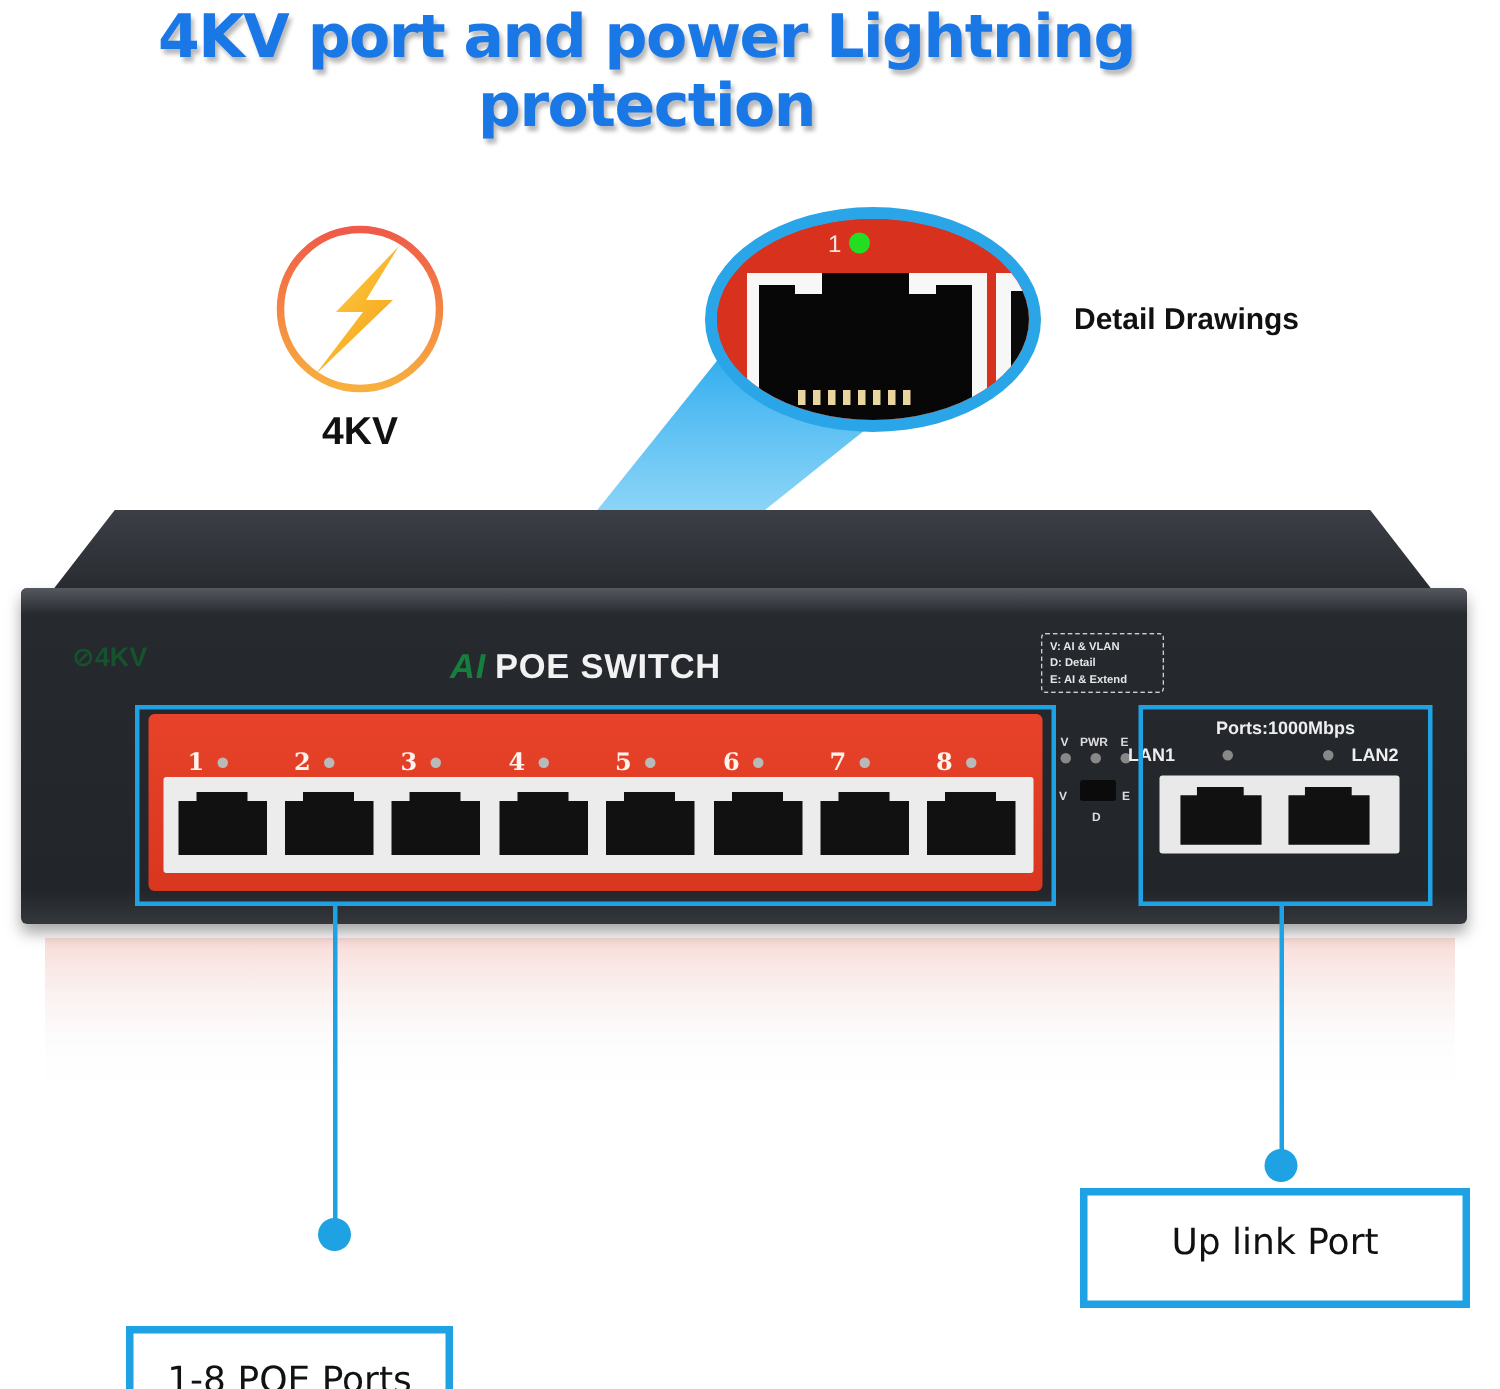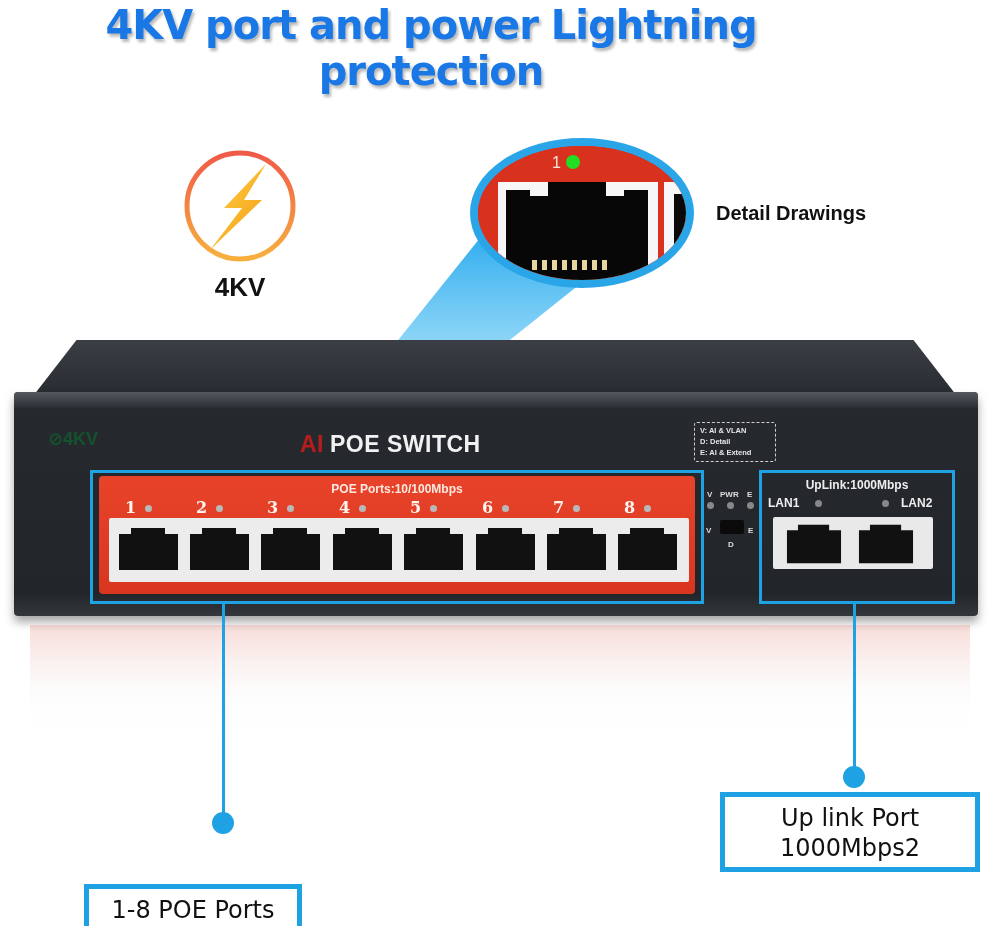--- a/index.html
+++ b/index.html
@@ -44,7 +44,7 @@
 
   .kv-mark { position: absolute; left: 48px; top: 428px; color: #14532d; font-weight: bold; font-size: 18px; }
   .model { position: absolute; left: 300px; top: 431px; font-weight: bold; font-size: 23px; color: #f2f2f2; letter-spacing: 0.5px; }
-  .model .ai { color: #b91c1c; margin-right: 6px; }
+  .model .ai { color: #15803d; font-style: italic; margin-right: 6px; }
 
   .mode-legend {
     position: absolute; left: 694px; top: 422px; width: 82px; height: 40px;

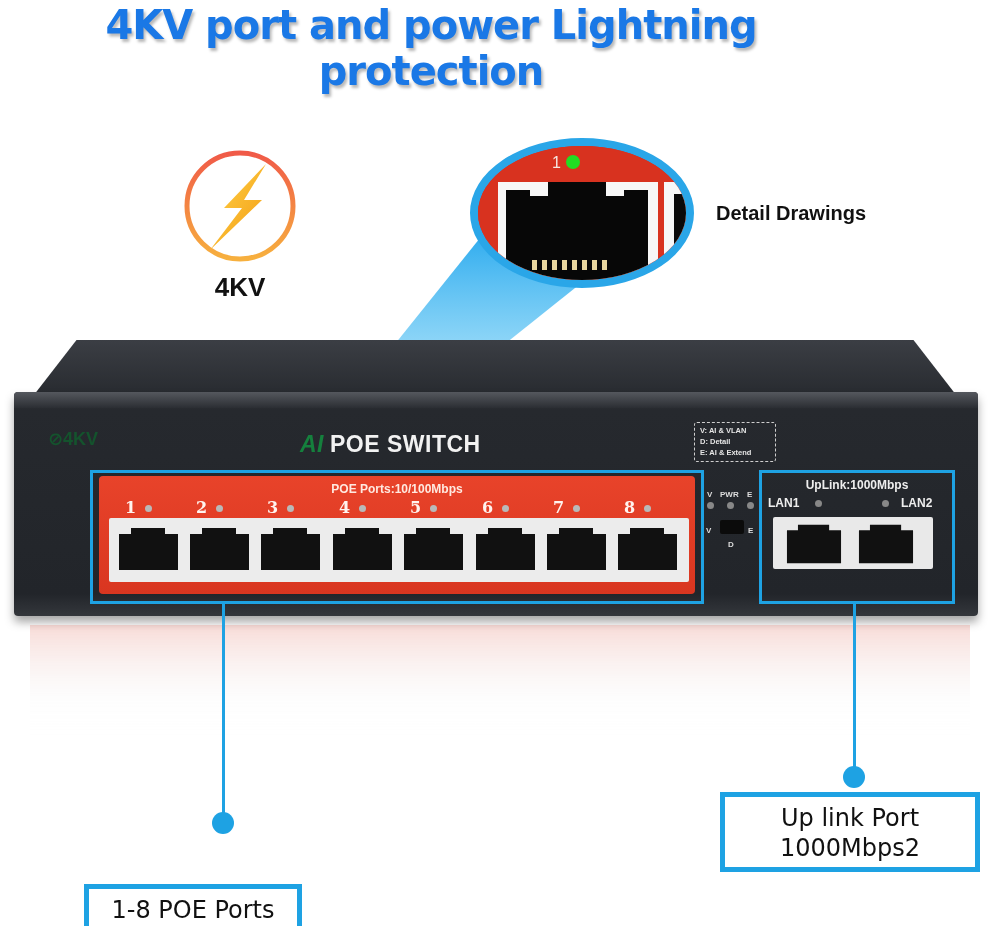--- a/index.html
+++ b/index.html
@@ -155,7 +155,6 @@
 </div>
 
 <div class="poe-panel">
-  <div class="poe-panel-title">POE Ports:10/100Mbps</div>
 
   <span class="port-num" style="left:26px">1</span>
   <span class="port-num" style="left:97px">2</span>

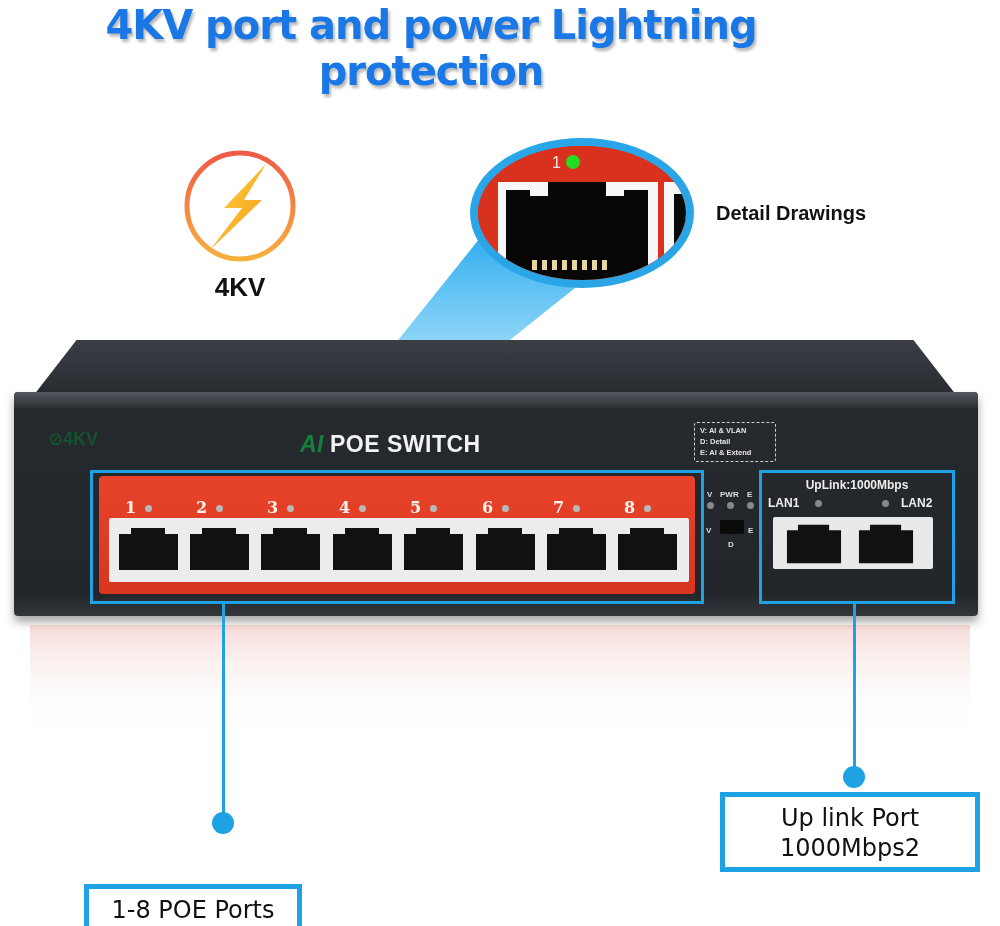--- a/index.html
+++ b/index.html
@@ -216,7 +216,7 @@
   <span style="position:absolute;left:28px;top:56px">D</span>
 </div>
 
-<div class="uplink-title">UpLink:1000Mbps</div>
+<div class="uplink-title">Ports:1000Mbps</div>
 <span class="lan-label" style="left:768px">LAN1</span>
 <span class="led" style="left:815px;top:500px;background:#888"></span>
 <span class="led" style="left:882px;top:500px;background:#888"></span>

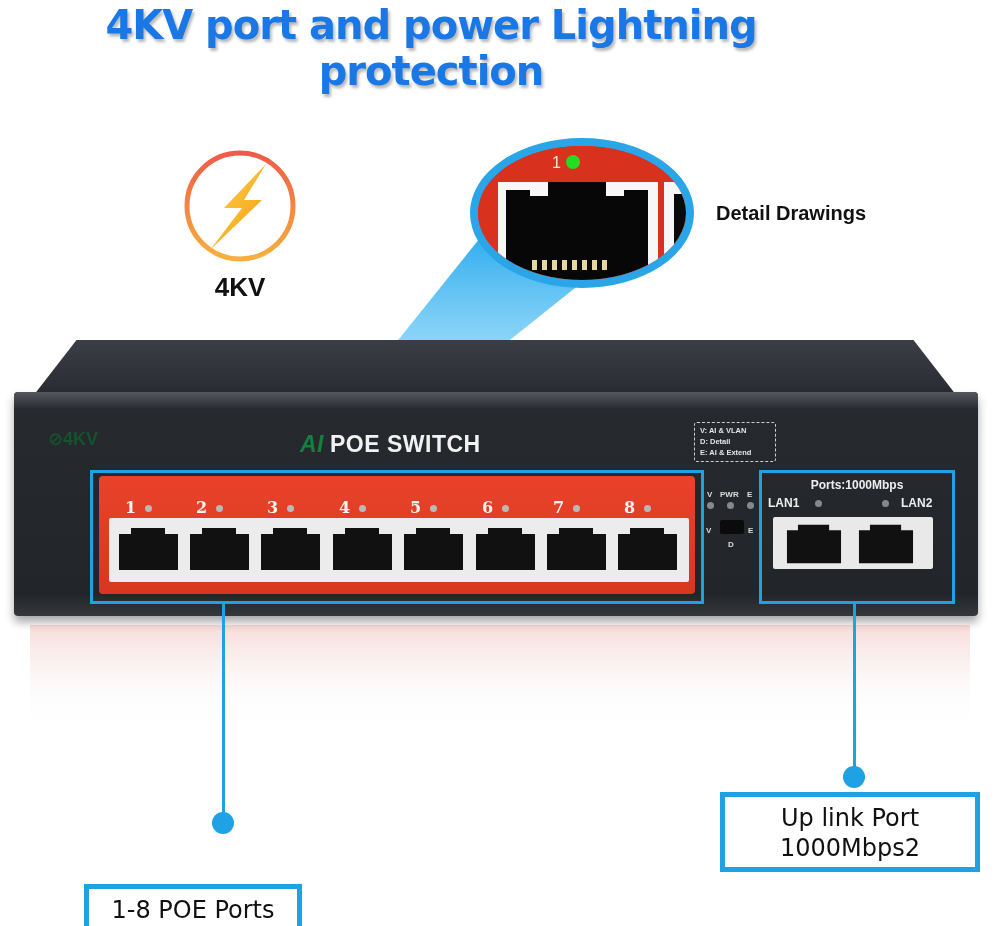--- a/index.html
+++ b/index.html
@@ -217,7 +217,7 @@
 </div>
 
 <div class="uplink-title">Ports:1000Mbps</div>
-<span class="lan-label" style="left:768px">LAN1</span>
+<span class="lan-label" style="left:752px">LAN1</span>
 <span class="led" style="left:815px;top:500px;background:#888"></span>
 <span class="led" style="left:882px;top:500px;background:#888"></span>
 <span class="lan-label" style="left:901px">LAN2</span>

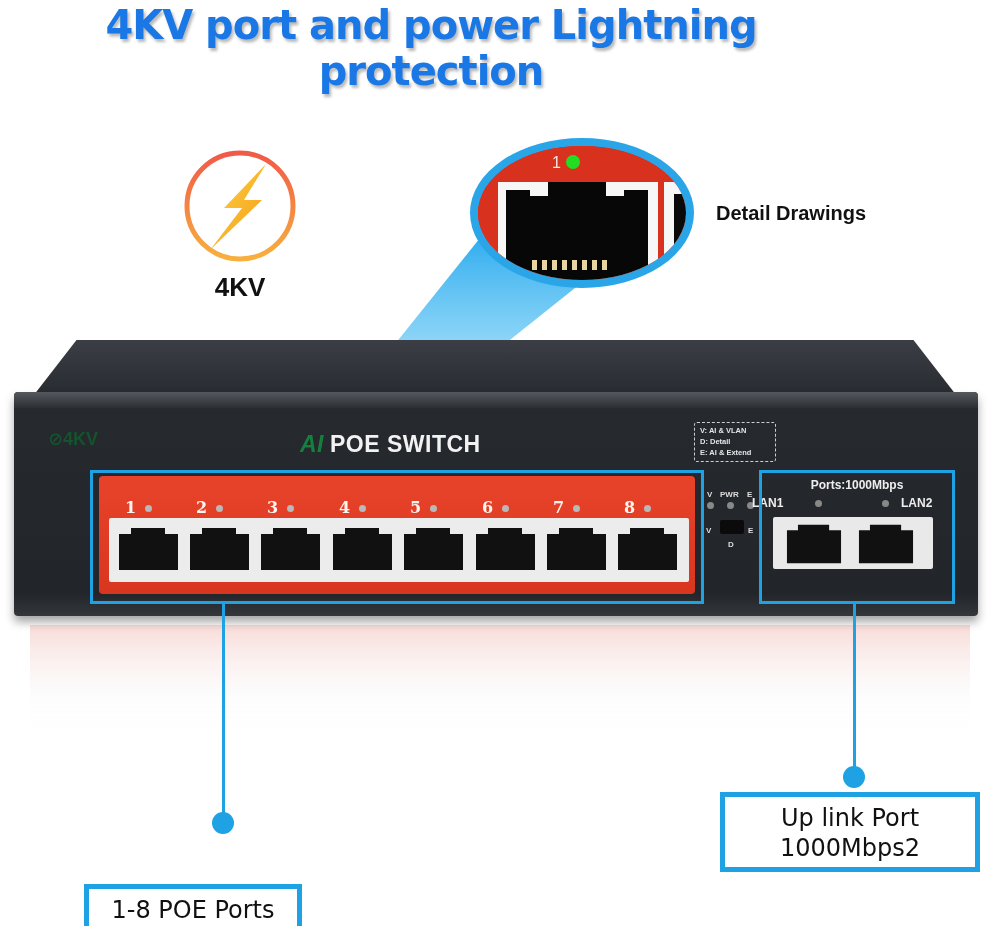--- a/index.html
+++ b/index.html
@@ -79,7 +79,7 @@
   .leader-dot { position: absolute; width: 22px; height: 22px; border-radius: 50%; background: #1ea2e3; }
   .label-box {
     position: absolute; border: 5px solid #1ea2e3; background: #fff;
-    text-align: center; font-size: 24px; line-height: 30px; color: #111; padding-top: 6px;
+    text-align: center; font-size: 24px; line-height: 30px; color: #111; padding-top: 16px;
     font-family: "DejaVu Sans", sans-serif;
   }
 </style>

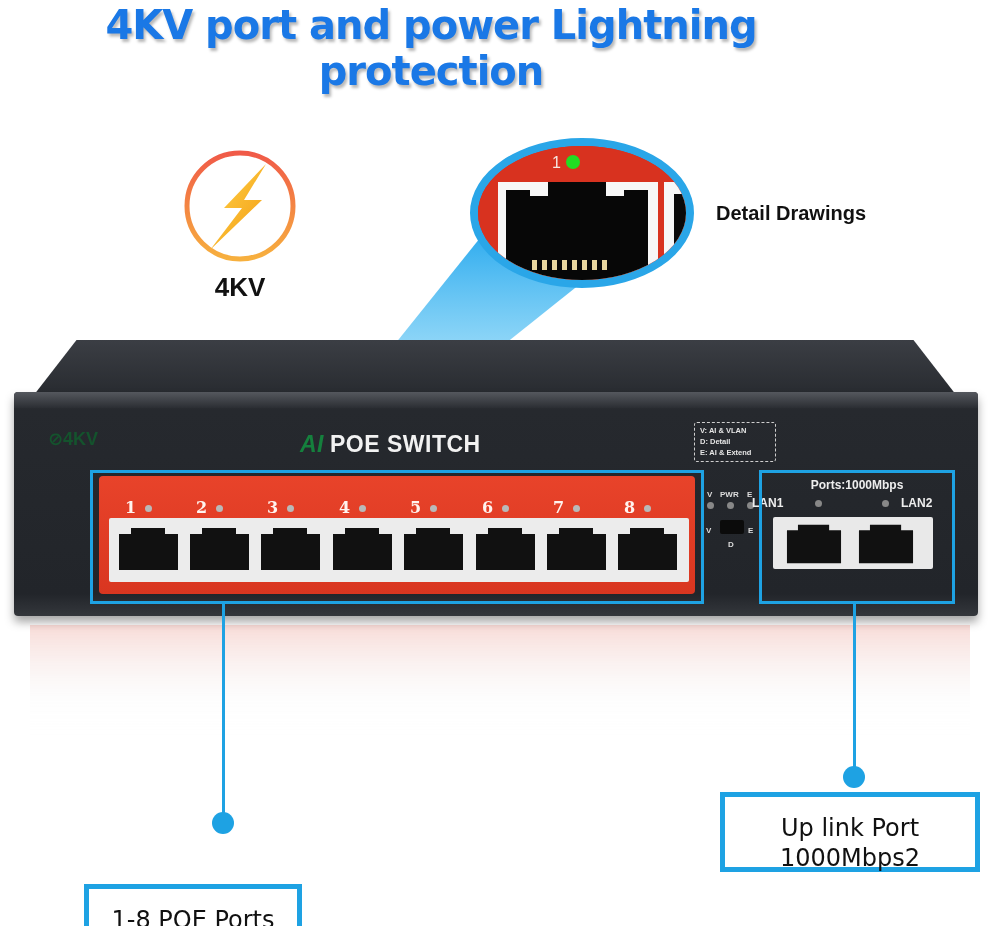--- a/index.html
+++ b/index.html
@@ -243,7 +243,6 @@
 </div>
 <div class="label-box" style="left:720px;top:792px;width:260px;height:80px">
   <div>Up link Port</div>
-  <div>1000Mbps2</div>
 </div>
 
 </body></html>

